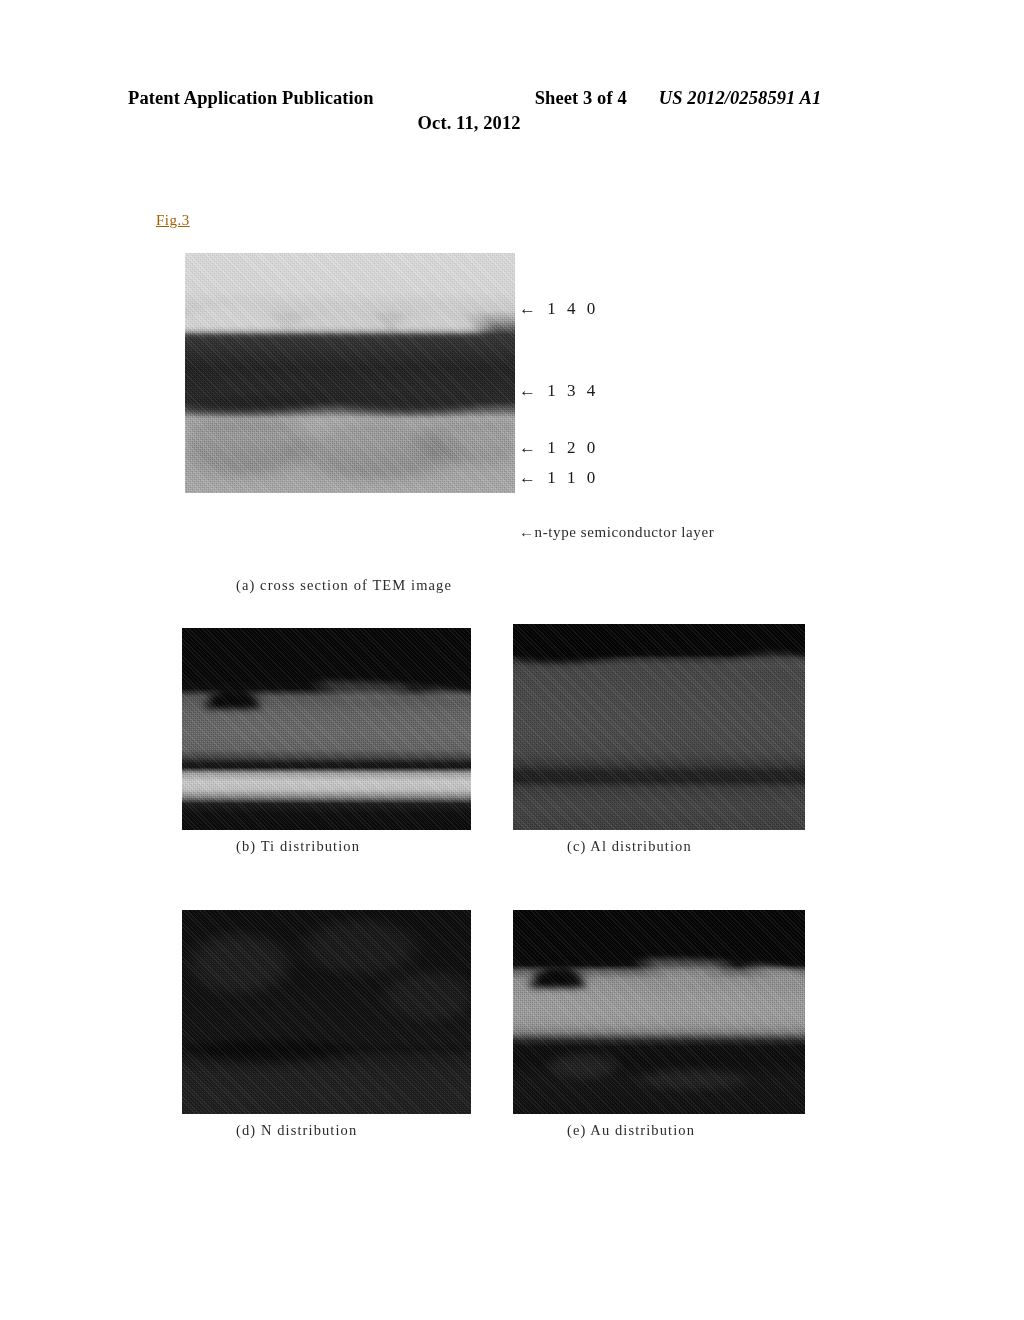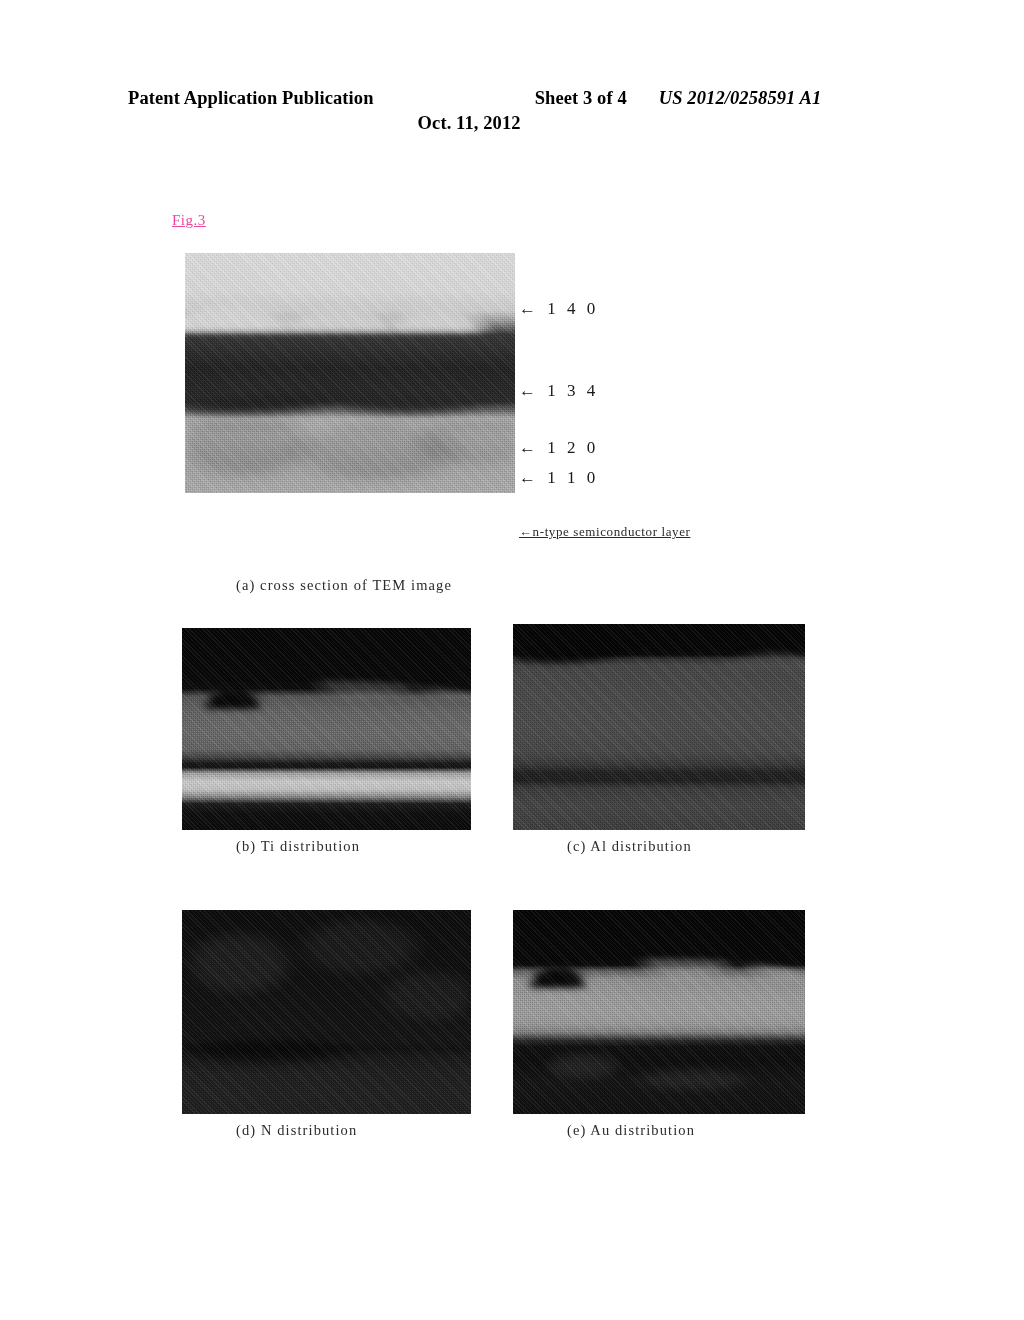--- a/index.html
+++ b/index.html
@@ -39,13 +39,13 @@
   
   .fig-label {
     position: absolute;
-    left: 172px;
+    left: 156px;
     top: 212px;
     font-family: "Liberation Serif", "DejaVu Serif", serif;
     font-size: 15px;
     letter-spacing: 0.5px;
     text-decoration: underline;
-    color: #ec4899;
+    color: #a16207;
   }
 
   

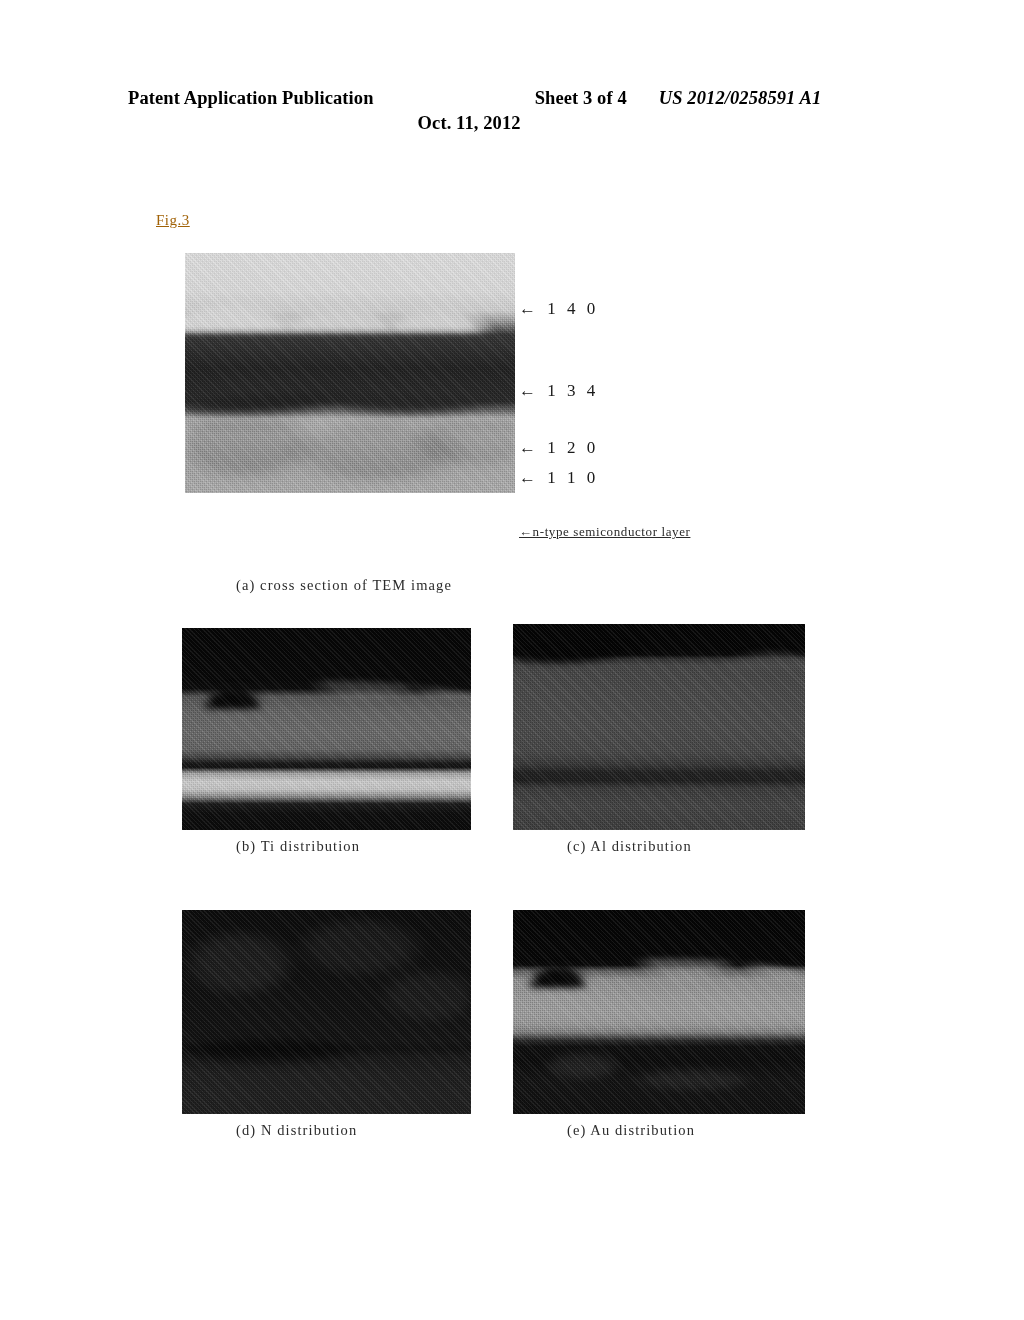--- a/index.html
+++ b/index.html
@@ -105,11 +105,10 @@
   .ref-note {
     position: absolute;
     font-family: "Liberation Serif", "DejaVu Serif", serif;
-    font-size: 13px;
+    font-size: 15px;
     letter-spacing: 0.6px;
     color: #2b2b2b;
     white-space: nowrap;
-    text-decoration: underline;
   }
 
   

